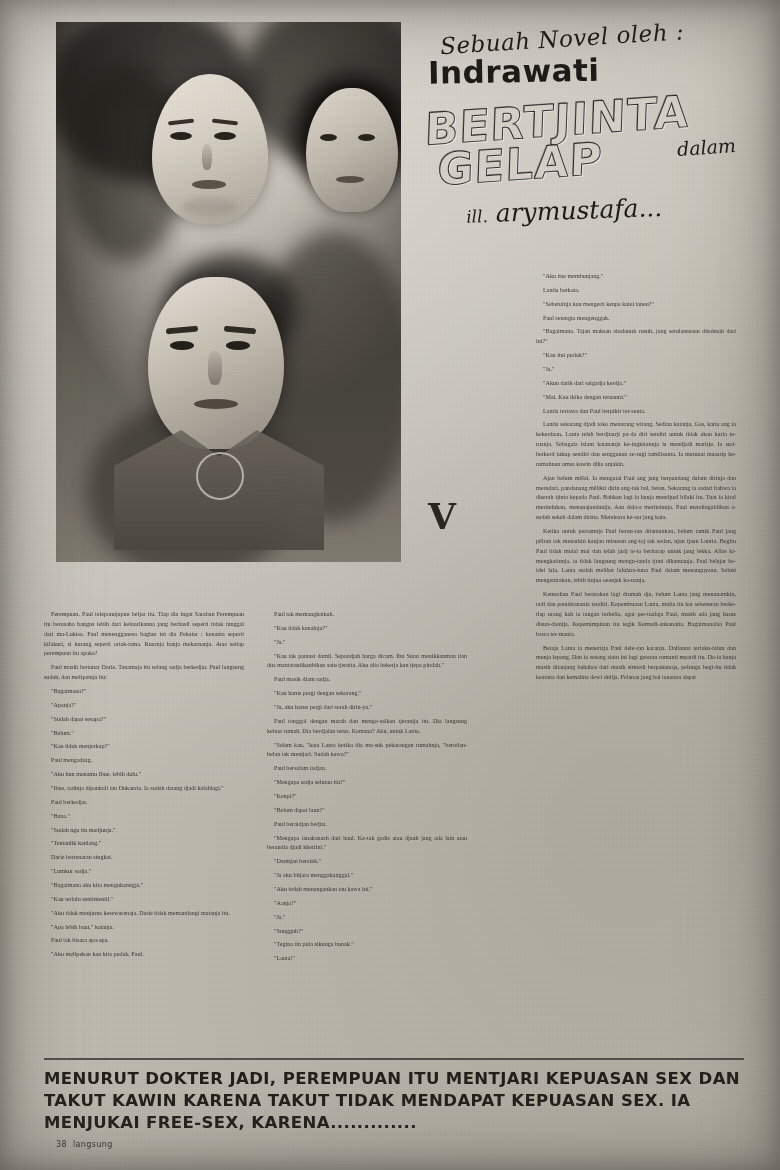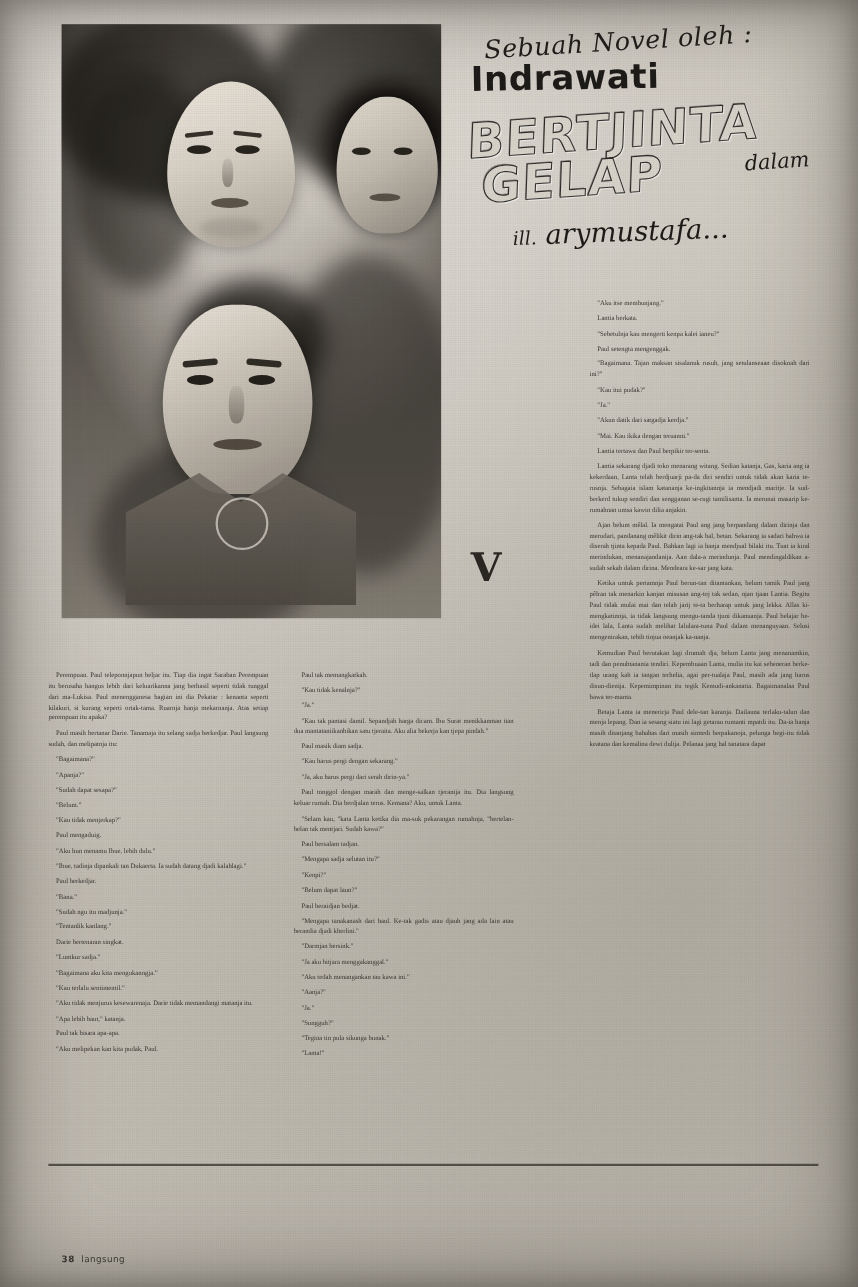--- a/index.html
+++ b/index.html
@@ -379,6 +379,7 @@
   </div>
 
   <div class="rule-top"></div>
+  <div class="caption">MENURUT DOKTER JADI, PEREMPUAN ITU MENTJARI KEPUASAN SEX DAN TAKUT KAWIN KARENA TAKUT TIDAK MENDAPAT KEPUASAN SEX. IA MENJUKAI FREE-SEX, KARENA.............</div>
 
   <div class="folio">
     <span class="num">38</span>

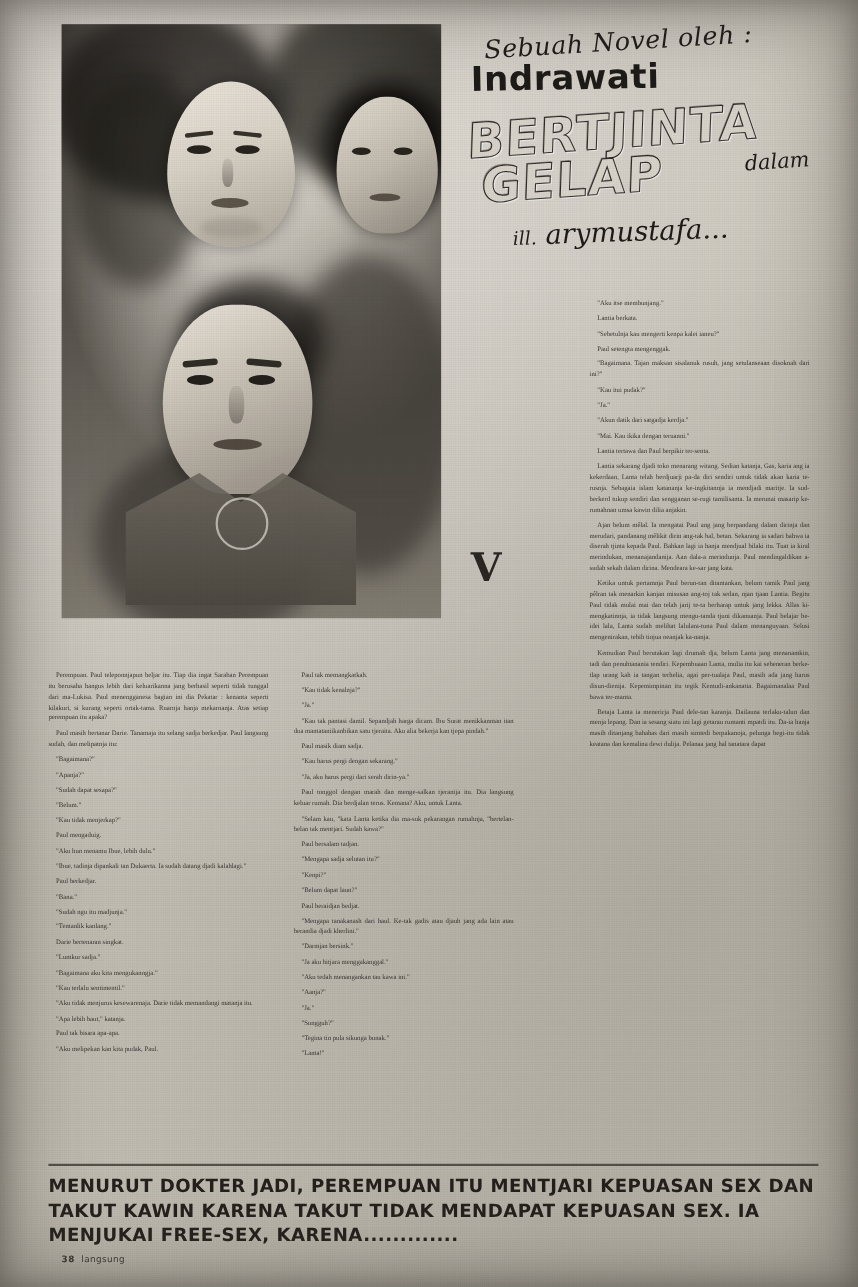--- a/index.html
+++ b/index.html
@@ -249,7 +249,7 @@
     color: #3a3732;
     letter-spacing: .4px;
   }
-  .folio .num { font-weight: bold; margin-right: 3px; }
+  .folio .num { font-weight: normal; margin-right: 3px; }
 </style>
 </head>
 <body>

